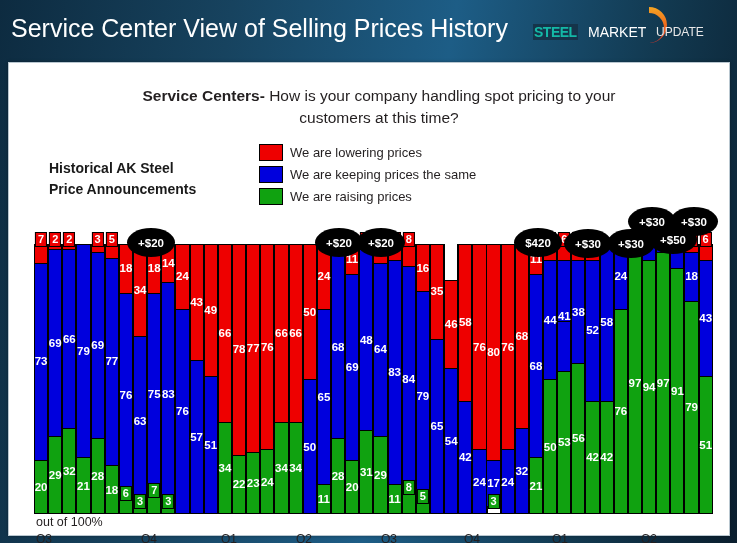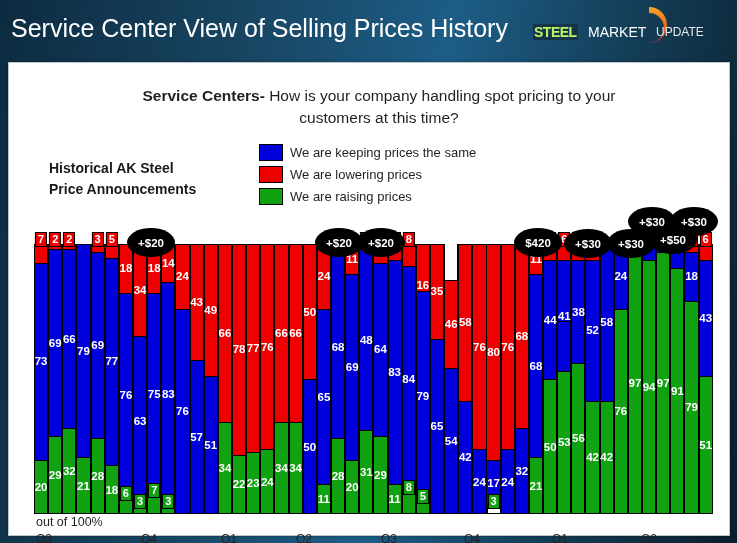--- a/index.html
+++ b/index.html
@@ -17,7 +17,7 @@
   #hdr-title{position:absolute;left:11px;top:14px;color:#ffffff;
     font-size:25px;font-weight:400;letter-spacing:0px;white-space:nowrap;}
   #logo{position:absolute;right:8px;top:16px;width:196px;height:34px;}
-  #logo-steel{position:absolute;left:0px;top:8px;color:#bef264;font-size:14px;
+  #logo-steel{position:absolute;left:0px;top:8px;color:#14b8a6;font-size:14px;
      font-weight:bold;letter-spacing:-0.5px;background:#15344a;padding:0 1px;}
   #logo-market{position:absolute;left:55px;top:8px;color:#fff;font-size:14px;
      font-weight:400;letter-spacing:0px;}

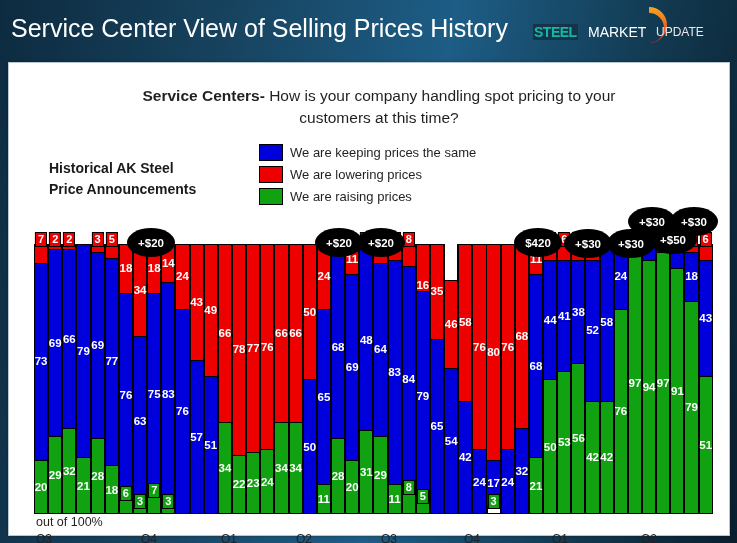--- a/index.html
+++ b/index.html
@@ -110,12 +110,12 @@
 
     <div id="legend">
         <div class="lg-row">
+          <div class="lg-sw" style="background: rgb(238, 0, 0);"></div>
+          <div class="lg-tx">We are lowering prices</div>
+        </div>
+        <div class="lg-row">
           <div class="lg-sw" style="background: rgb(0, 0, 221);"></div>
           <div class="lg-tx">We are keeping prices the same</div>
-        </div>
-        <div class="lg-row">
-          <div class="lg-sw" style="background: rgb(238, 0, 0);"></div>
-          <div class="lg-tx">We are lowering prices</div>
         </div>
         <div class="lg-row">
           <div class="lg-sw" style="background: rgb(16, 162, 16);"></div>

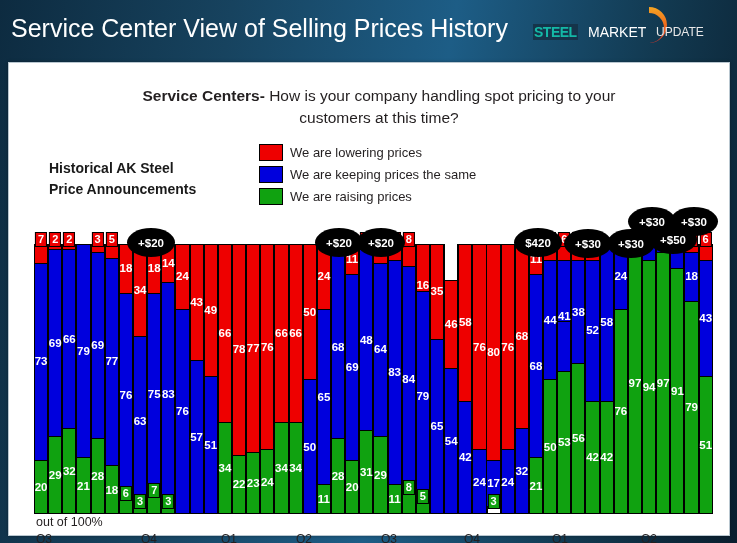--- a/index.html
+++ b/index.html
@@ -390,7 +390,7 @@
             </div>
           </div>
           <div class="bar" style="width: 14.1458px;">
-            <div class="seg red" style="height: 48px; align-items: flex-end;">
+            <div class="seg red" style="height: 48px;">
               <span>16</span>
             </div>
             <div class="seg blue" style="height: 213.3px;">

